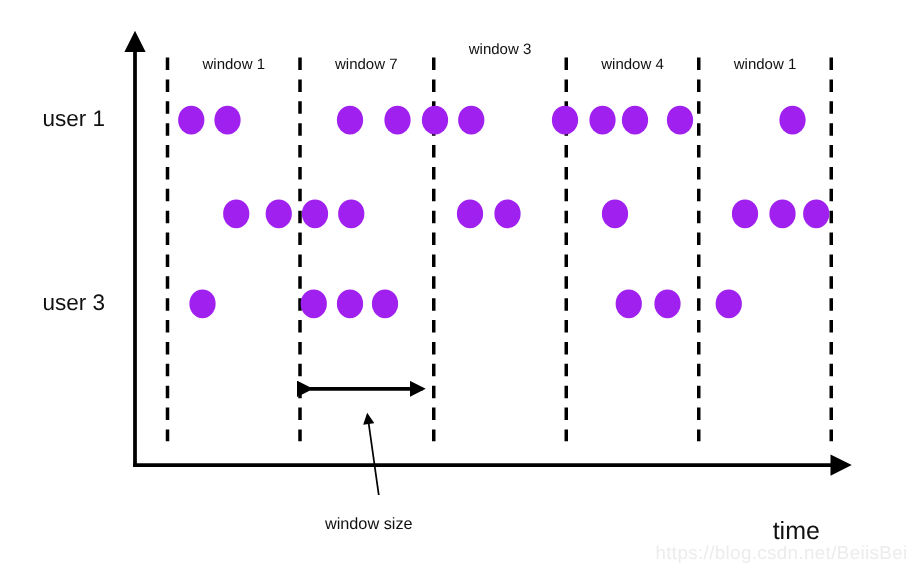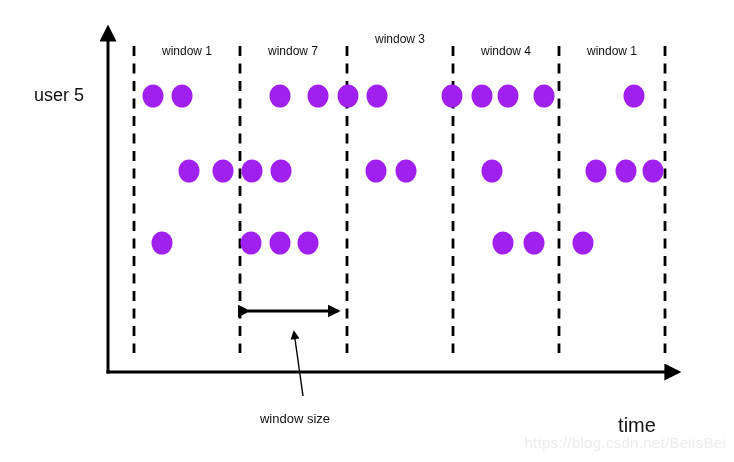--- a/index.html
+++ b/index.html
@@ -120,7 +120,7 @@
       <div class="win-label" style="left: 400px; top: 30px;">window 3</div>
       <div class="win-label" style="left: 506px; top: 42px;">window 4</div>
       <div class="win-label" style="left: 612px; top: 42px;">window 1</div>
-      <div class="user-label" style="left: 4px; top: 84px;">user 5</div>
+      <div class="user-label" style="left: 4px; top: 84px;">user 1</div>
     </div>
 </div>
 

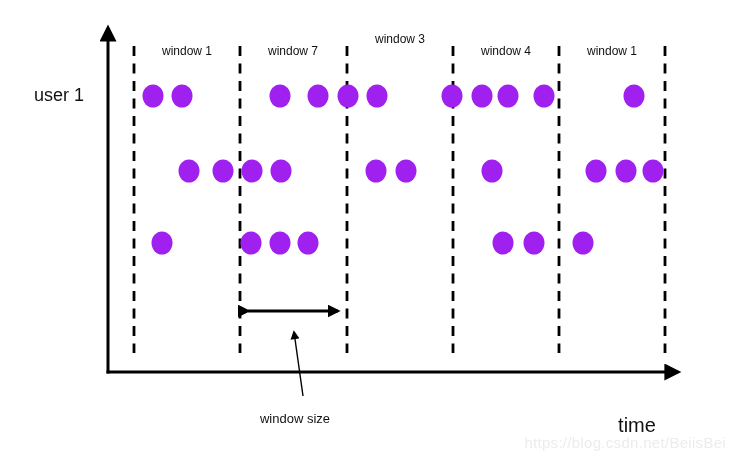--- a/index.html
+++ b/index.html
@@ -121,6 +121,7 @@
       <div class="win-label" style="left: 506px; top: 42px;">window 4</div>
       <div class="win-label" style="left: 612px; top: 42px;">window 1</div>
       <div class="user-label" style="left: 4px; top: 84px;">user 1</div>
+      <div class="user-label" style="left: 4px; top: 231px;">user 3</div>
     </div>
 </div>
 

